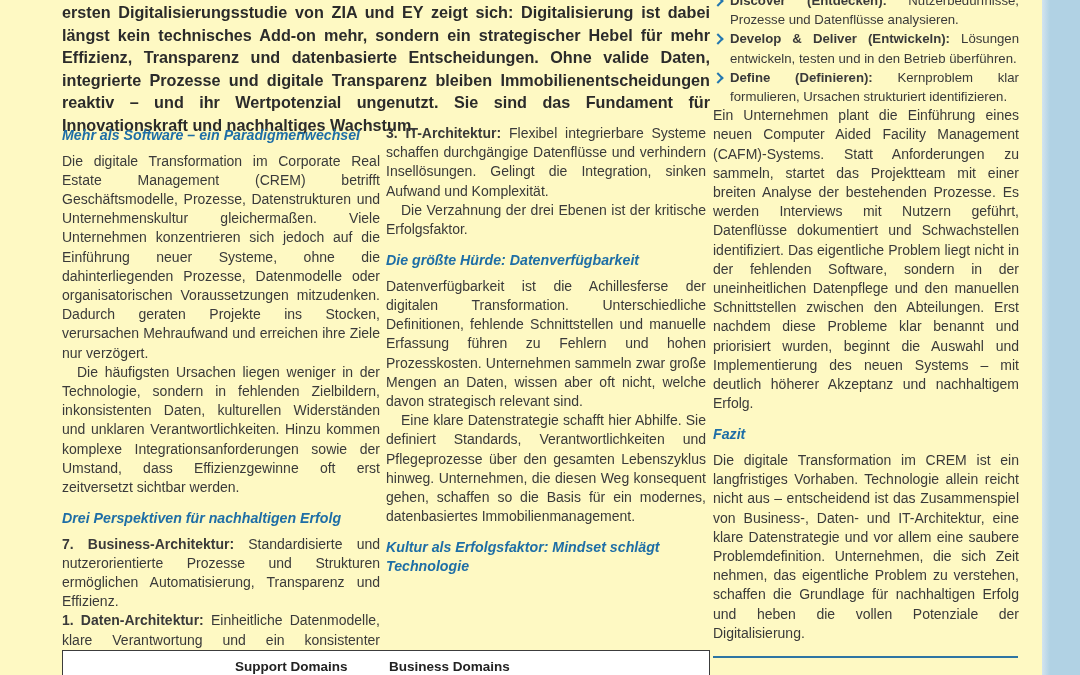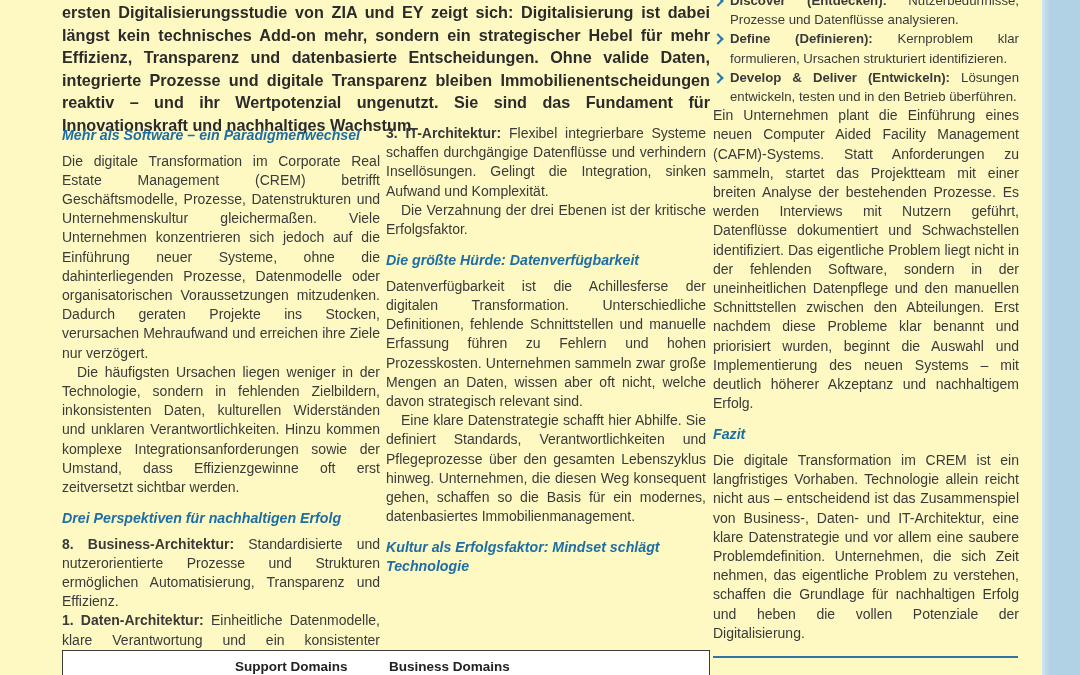--- a/index.html
+++ b/index.html
@@ -99,11 +99,11 @@
       </div>
       <div class="bullet">
         <span class="chev"></span>
-        <div class="btxt"><span class="lead">Define (Definieren):</span><span> Kernproblem klar formulieren, Ursachen strukturiert identifizieren.</span></div>
+        <div class="btxt"><span class="lead">Develop &amp; Deliver (Entwickeln):</span><span> Lösungen entwickeln, testen und in den Betrieb überführen.</span></div>
       </div>
       <div class="bullet">
         <span class="chev"></span>
-        <div class="btxt"><span class="lead">Develop &amp; Deliver (Entwickeln):</span><span> Lösungen entwickeln, testen und in den Betrieb überführen.</span></div>
+        <div class="btxt"><span class="lead">Define (Definieren):</span><span> Kernproblem klar formulieren, Ursachen strukturiert identifizieren.</span></div>
       </div>
       <p>Ein Unternehmen plant die Einführung eines neuen Computer Aided Facility Management (CAFM)-Systems. Statt Anforderungen zu sammeln, startet das Projektteam mit einer breiten Analyse der bestehenden Prozesse. Es werden Interviews mit Nutzern geführt, Datenflüsse dokumentiert und Schwachstellen identifiziert. Das eigentliche Problem liegt nicht in der fehlenden Software, sondern in der uneinheitlichen Datenpflege und den manuellen Schnittstellen zwischen den Abteilungen. Erst nachdem diese Probleme klar benannt und priorisiert wurden, beginnt die Auswahl und Implementierung des neuen Systems – mit deutlich höherer Akzeptanz und nachhaltigem Erfolg.</p>
       <div class="bhead">Fazit</div>

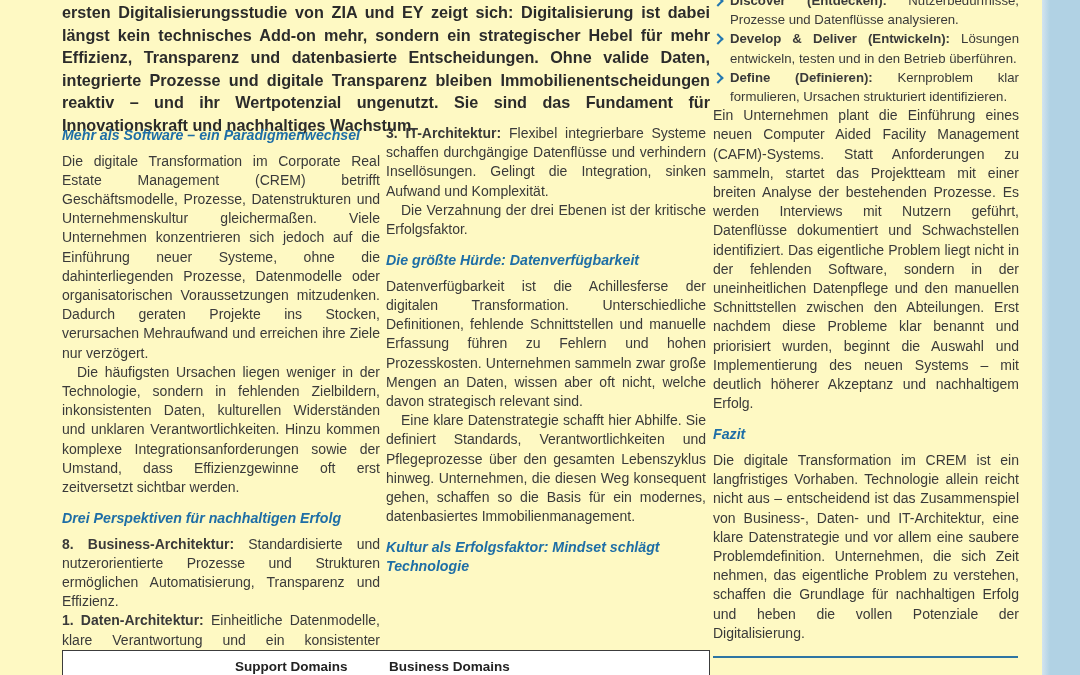--- a/index.html
+++ b/index.html
@@ -78,7 +78,7 @@
     <p>Die digitale Transformation im Corporate Real Estate Management (CREM) betrifft Geschäftsmodelle, Prozesse, Datenstrukturen und Unternehmenskultur gleichermaßen. Viele Unternehmen konzentrieren sich jedoch auf die Einführung neuer Systeme, ohne die dahinterliegenden Prozesse, Datenmodelle oder organisatorischen Voraussetzungen mitzudenken. Dadurch geraten Projekte ins Stocken, verursachen Mehraufwand und erreichen ihre Ziele nur verzögert.</p>
     <p class="ind">Die häufigsten Ursachen liegen weniger in der Technologie, sondern in fehlenden Zielbildern, inkonsistenten Daten, kulturellen Widerständen und unklaren Verantwortlichkeiten. Hinzu kommen komplexe Integrationsanforderungen sowie der Umstand, dass Effizienzgewinne oft erst zeitversetzt sichtbar werden.</p>
     <div class="bhead">Drei Perspektiven für nachhaltigen Erfolg</div>
-    <p><span class="lead">8. Business-Architektur:</span><span> Standardisierte und nutzerorientierte Prozesse und Strukturen ermöglichen Automatisierung, Transparenz und Effizienz.</span></p>
+    <p><span class="lead">7. Business-Architektur:</span><span> Standardisierte und nutzerorientierte Prozesse und Strukturen ermöglichen Automatisierung, Transparenz und Effizienz.</span></p>
     <p><span class="lead">1. Daten-Architektur:</span><span> Einheitliche Datenmodelle, klare Verantwortung und ein konsistenter Datenlebenszyklus sind entscheidend, um verlässliche Entscheidungen zu treffen.</span></p>
   </div>
 

